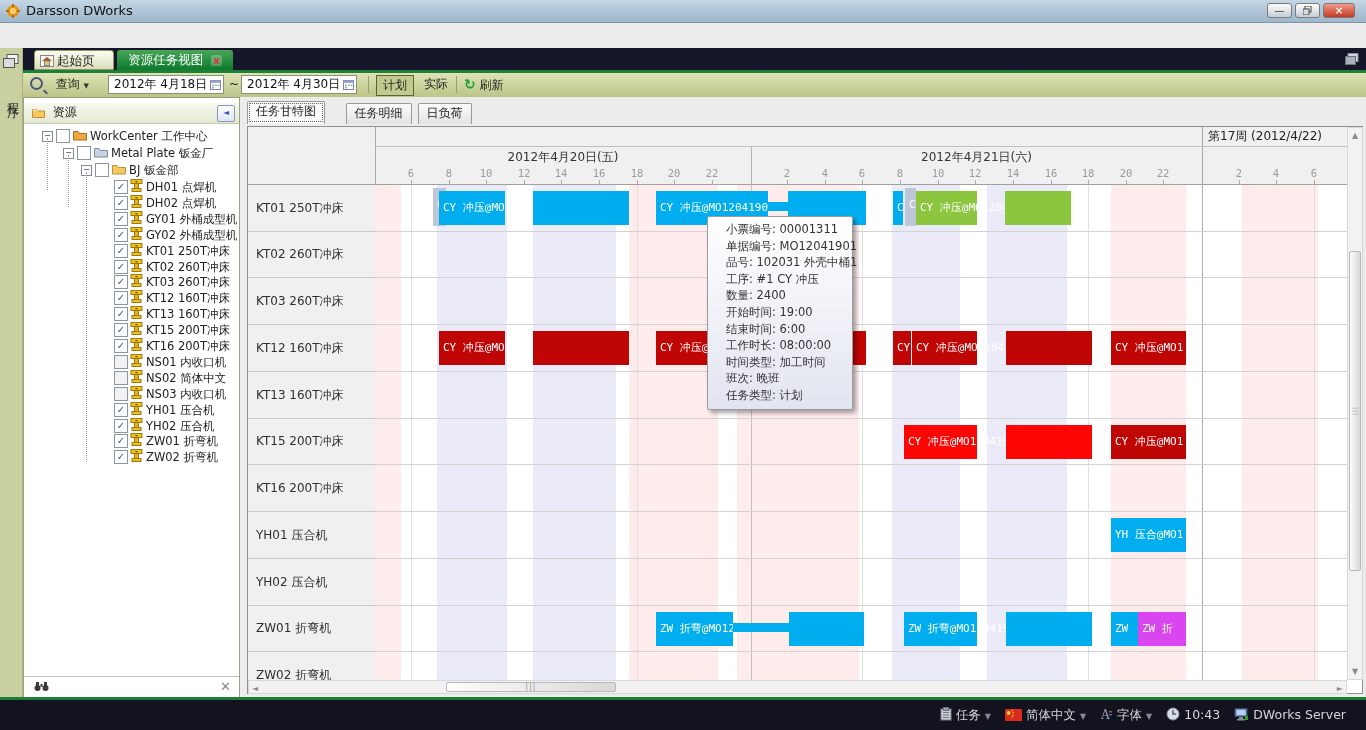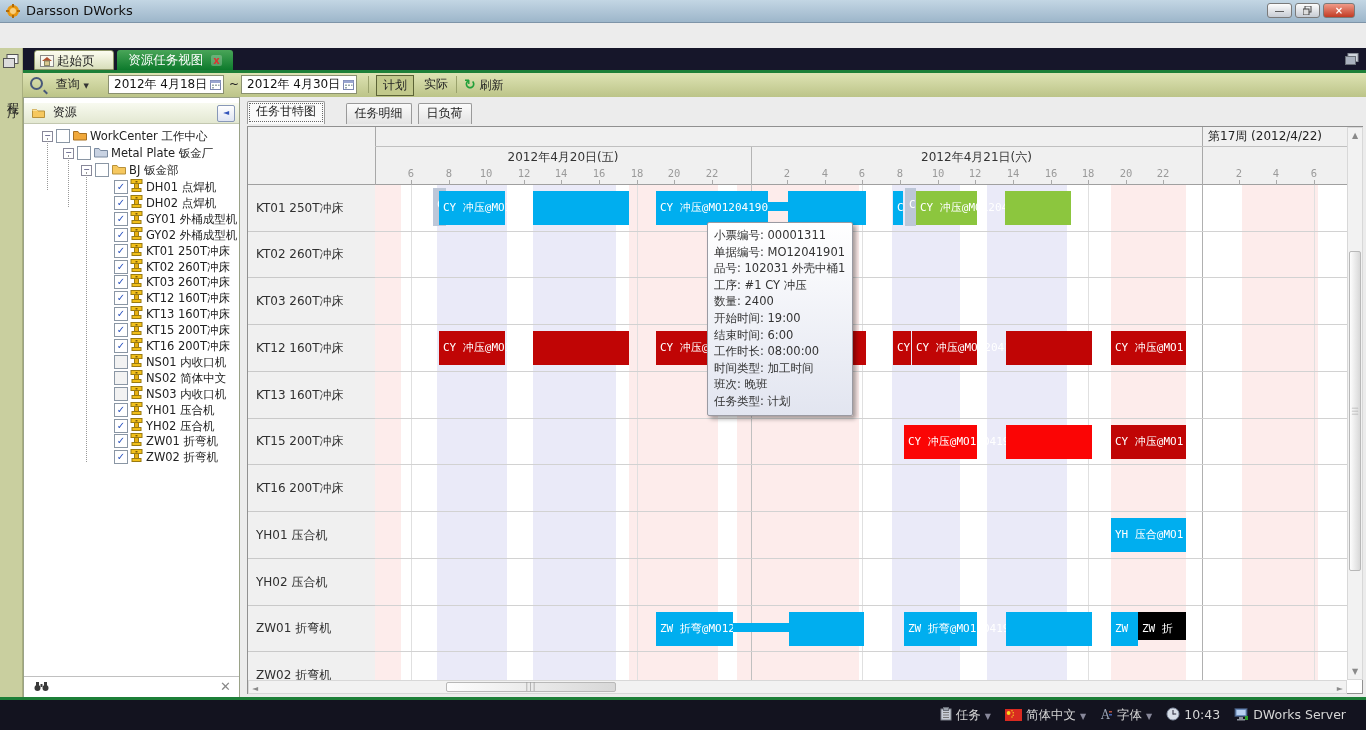--- a/index.html
+++ b/index.html
@@ -51,7 +51,7 @@
   .stripe{position:absolute;top:0;bottom:0;}
   .rborder{position:absolute;left:0;right:0;height:1px;background:#d2d2d2;}
   .gseg{position:absolute;overflow:visible;white-space:nowrap;font-family:"DejaVu Sans Mono",monospace;font-size:11px;color:#fff;line-height:34px;padding-left:4px;box-sizing:border-box;}
-  .tooltip{left:707px;top:222px;width:146px;height:194px;background:linear-gradient(#ffffff,#e2e5f0);border:1px solid #9a9aa2;border-radius:2px;box-shadow:3px 3px 4px rgba(0,0,0,.35);font-size:11.5px;color:#333;padding:4px 6px;box-sizing:border-box;z-index:50;}
+  .tooltip{left:707px;top:216px;width:146px;height:194px;background:linear-gradient(#ffffff,#e2e5f0);border:1px solid #9a9aa2;border-radius:2px;box-shadow:3px 3px 4px rgba(0,0,0,.35);font-size:11.5px;color:#333;padding:4px 18px;box-sizing:border-box;z-index:50;}
   .tooltip div{line-height:16.6px;white-space:nowrap;}
   
   .sbtrack{background:#f2f2f2;border:1px solid #d8d8d8;box-sizing:border-box;}

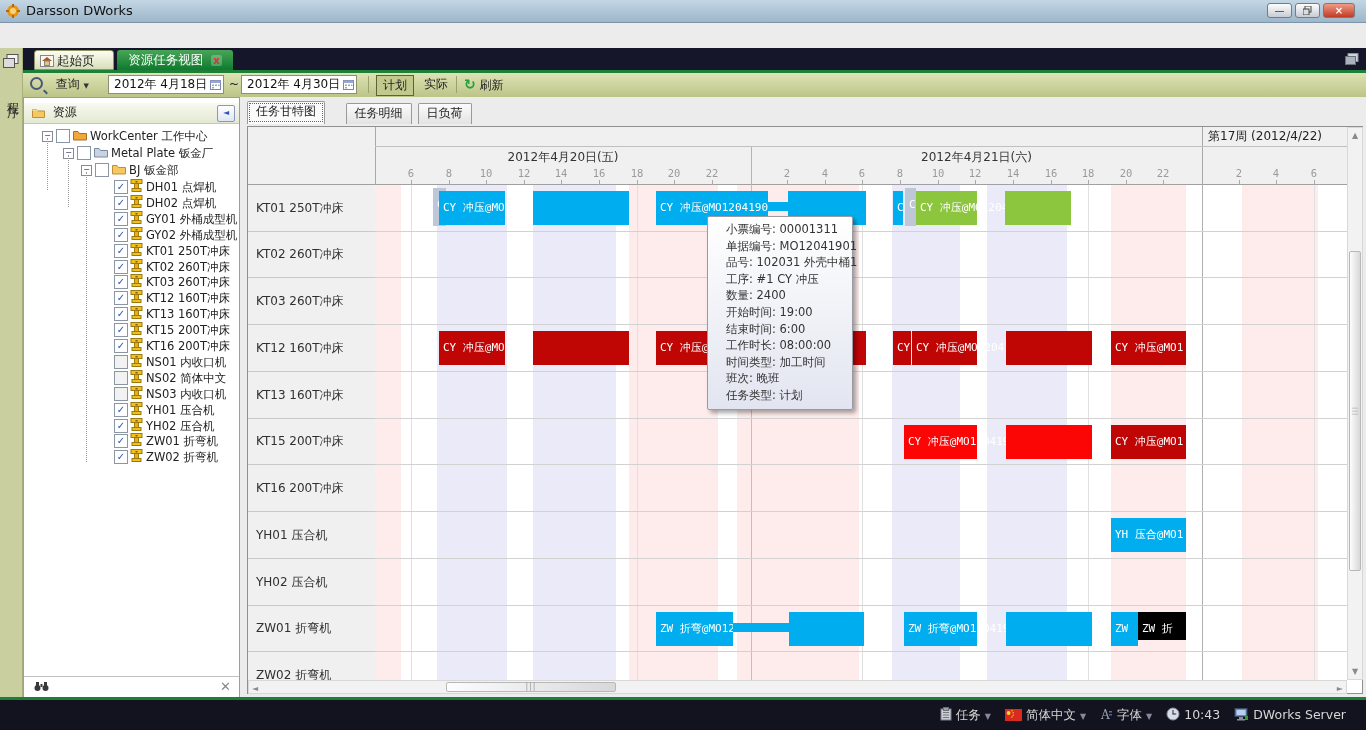--- a/index.html
+++ b/index.html
@@ -483,7 +483,7 @@
       <div class="gseg" style="left:529px;top:427px;width:73px;height:34px;background:#00aeef;">ZW 折弯@MO12041901</div>
       <div class="gseg" style="left:631px;top:427px;width:86px;height:34px;background:#00aeef;"></div>
       <div class="gseg" style="left:736px;top:427px;width:27px;height:34px;background:#00aeef;">ZW</div>
-      <div class="gseg" style="left:763px;top:427px;width:48px;height:28px;background:#000000;">ZW 折</div>
+      <div class="gseg" style="left:763px;top:427px;width:48px;height:34px;background:#d946ef;">ZW 折</div>
     </div>
 
   <div class="abs tooltip" id="tooltip">

